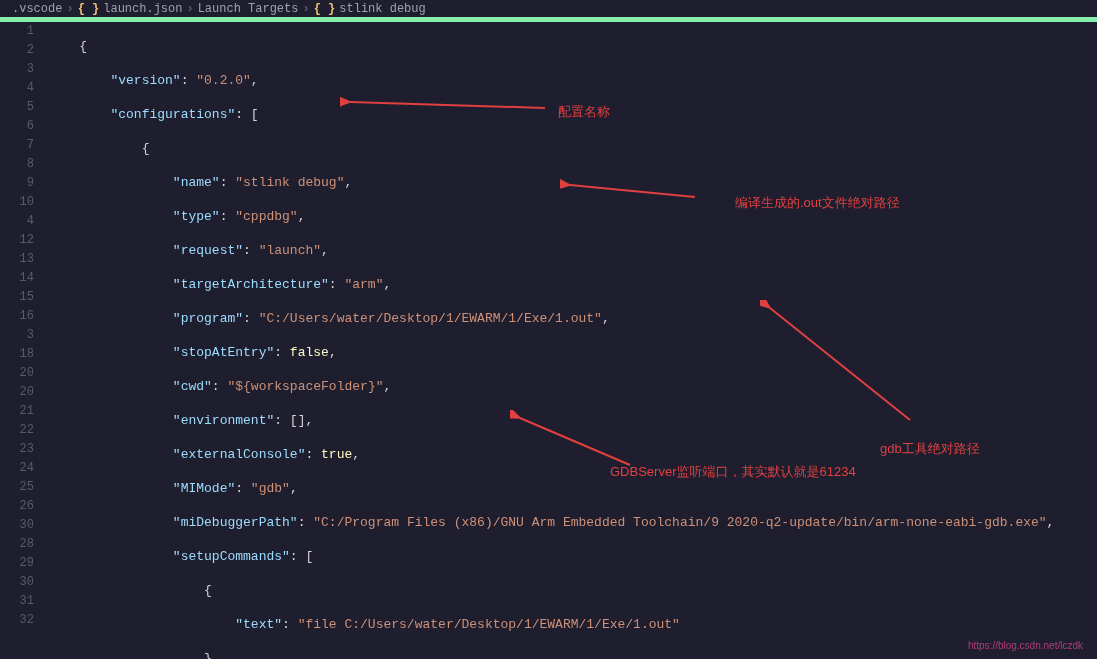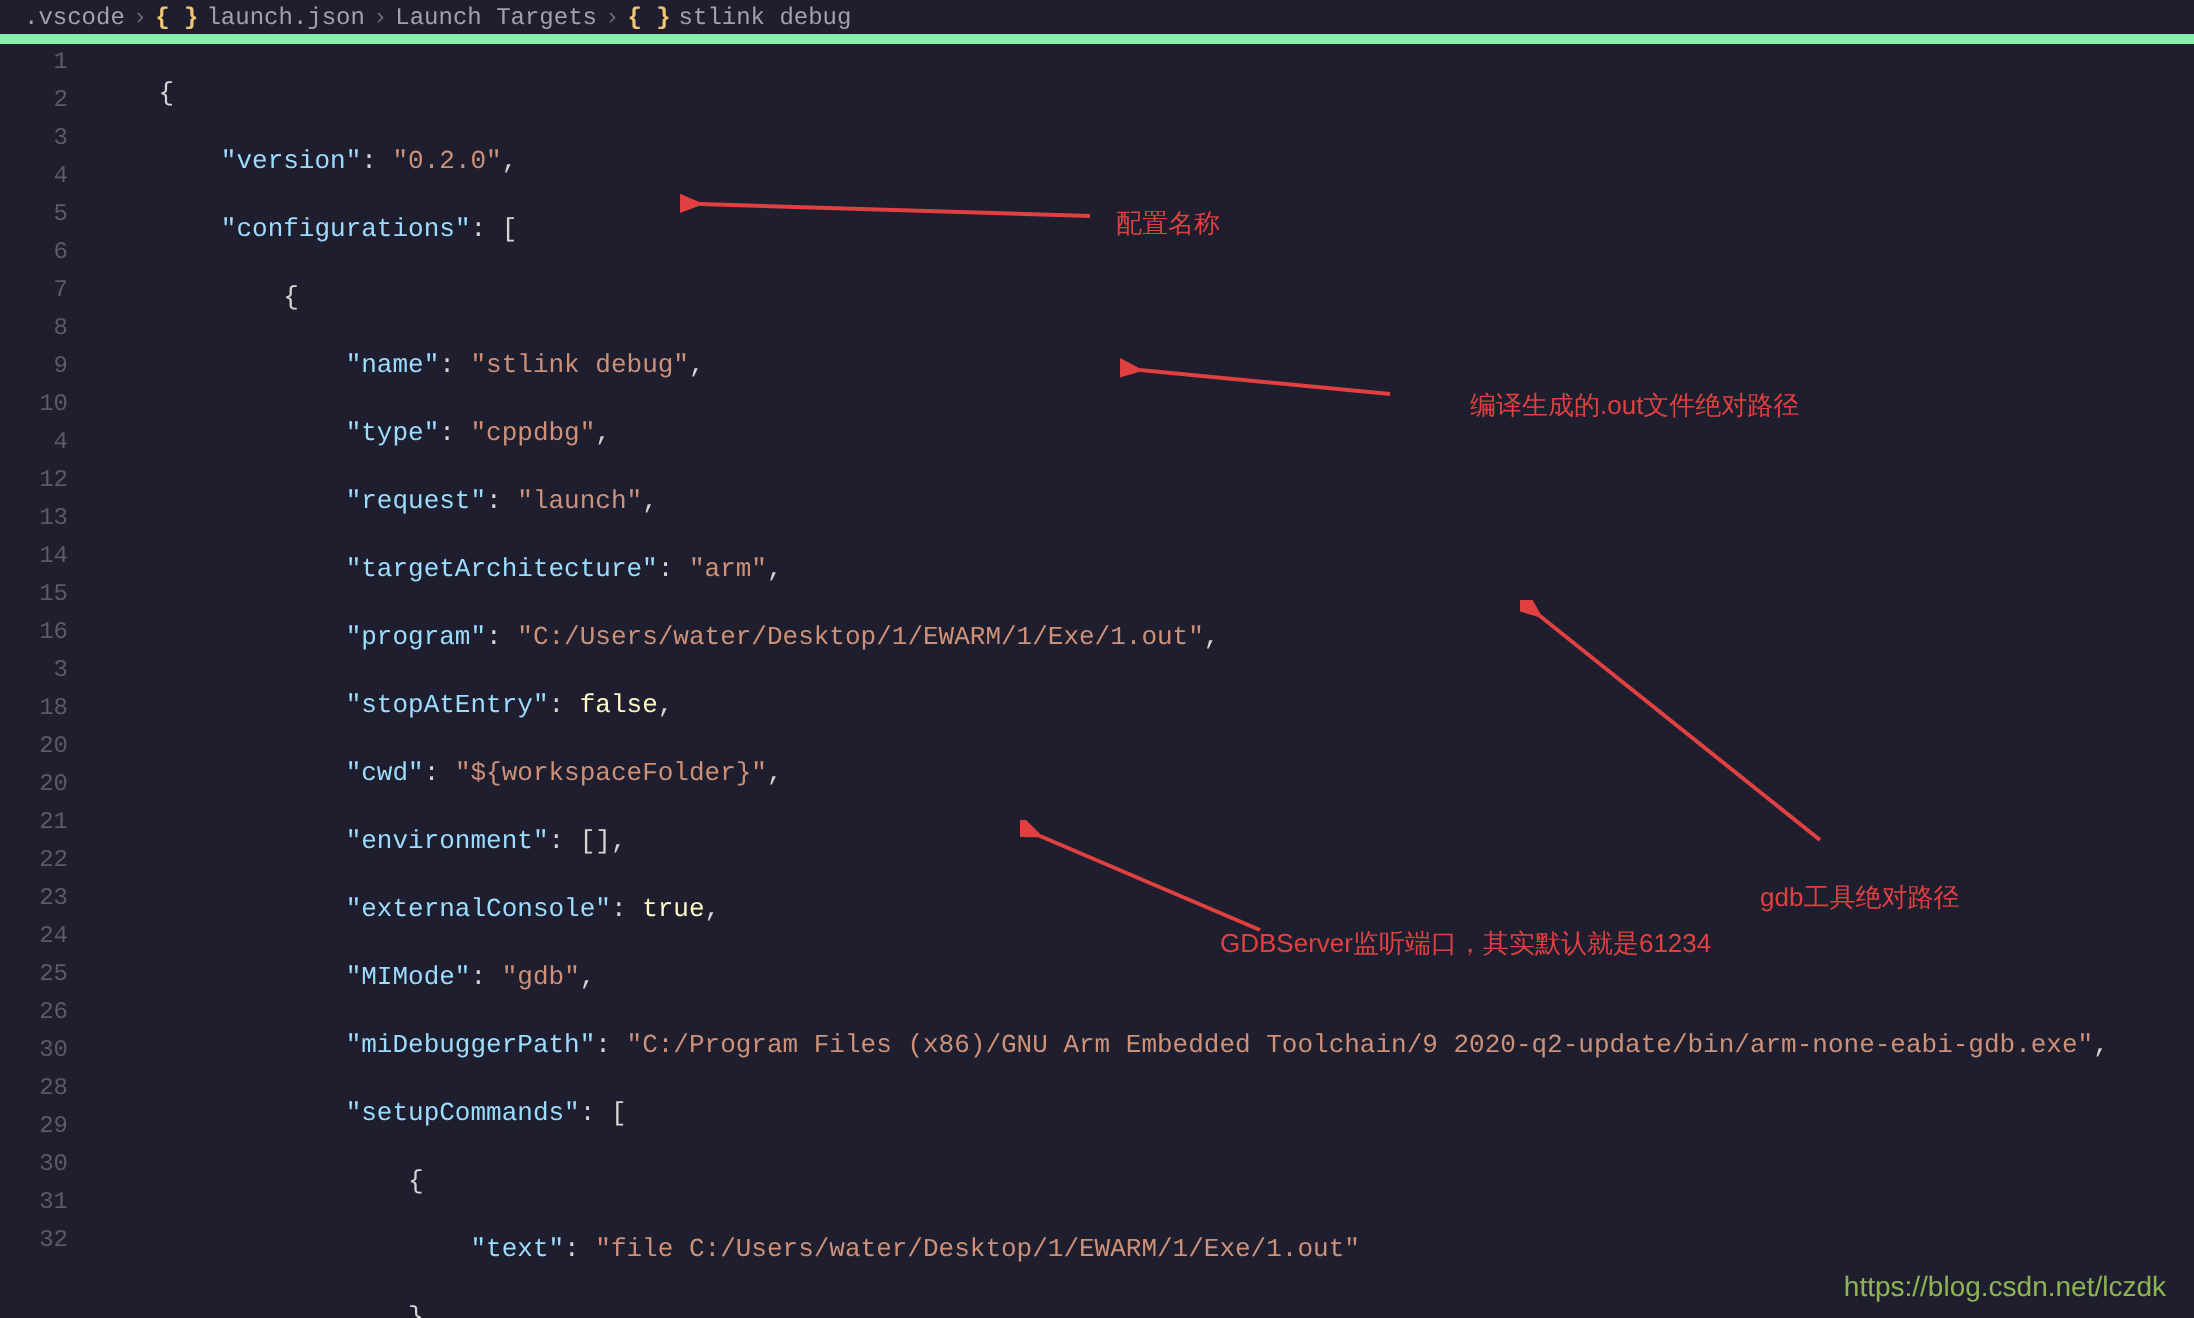--- a/index.html
+++ b/index.html
@@ -65,9 +65,9 @@
   position: absolute;
   bottom: 8px;
   right: 14px;
-  color: #bef264;
+  color: #ec4899;
   font-family: Arial, sans-serif;
-  font-size: 14px;
+  font-size: 10px;
   opacity: 0.7;
 }
 </style>

